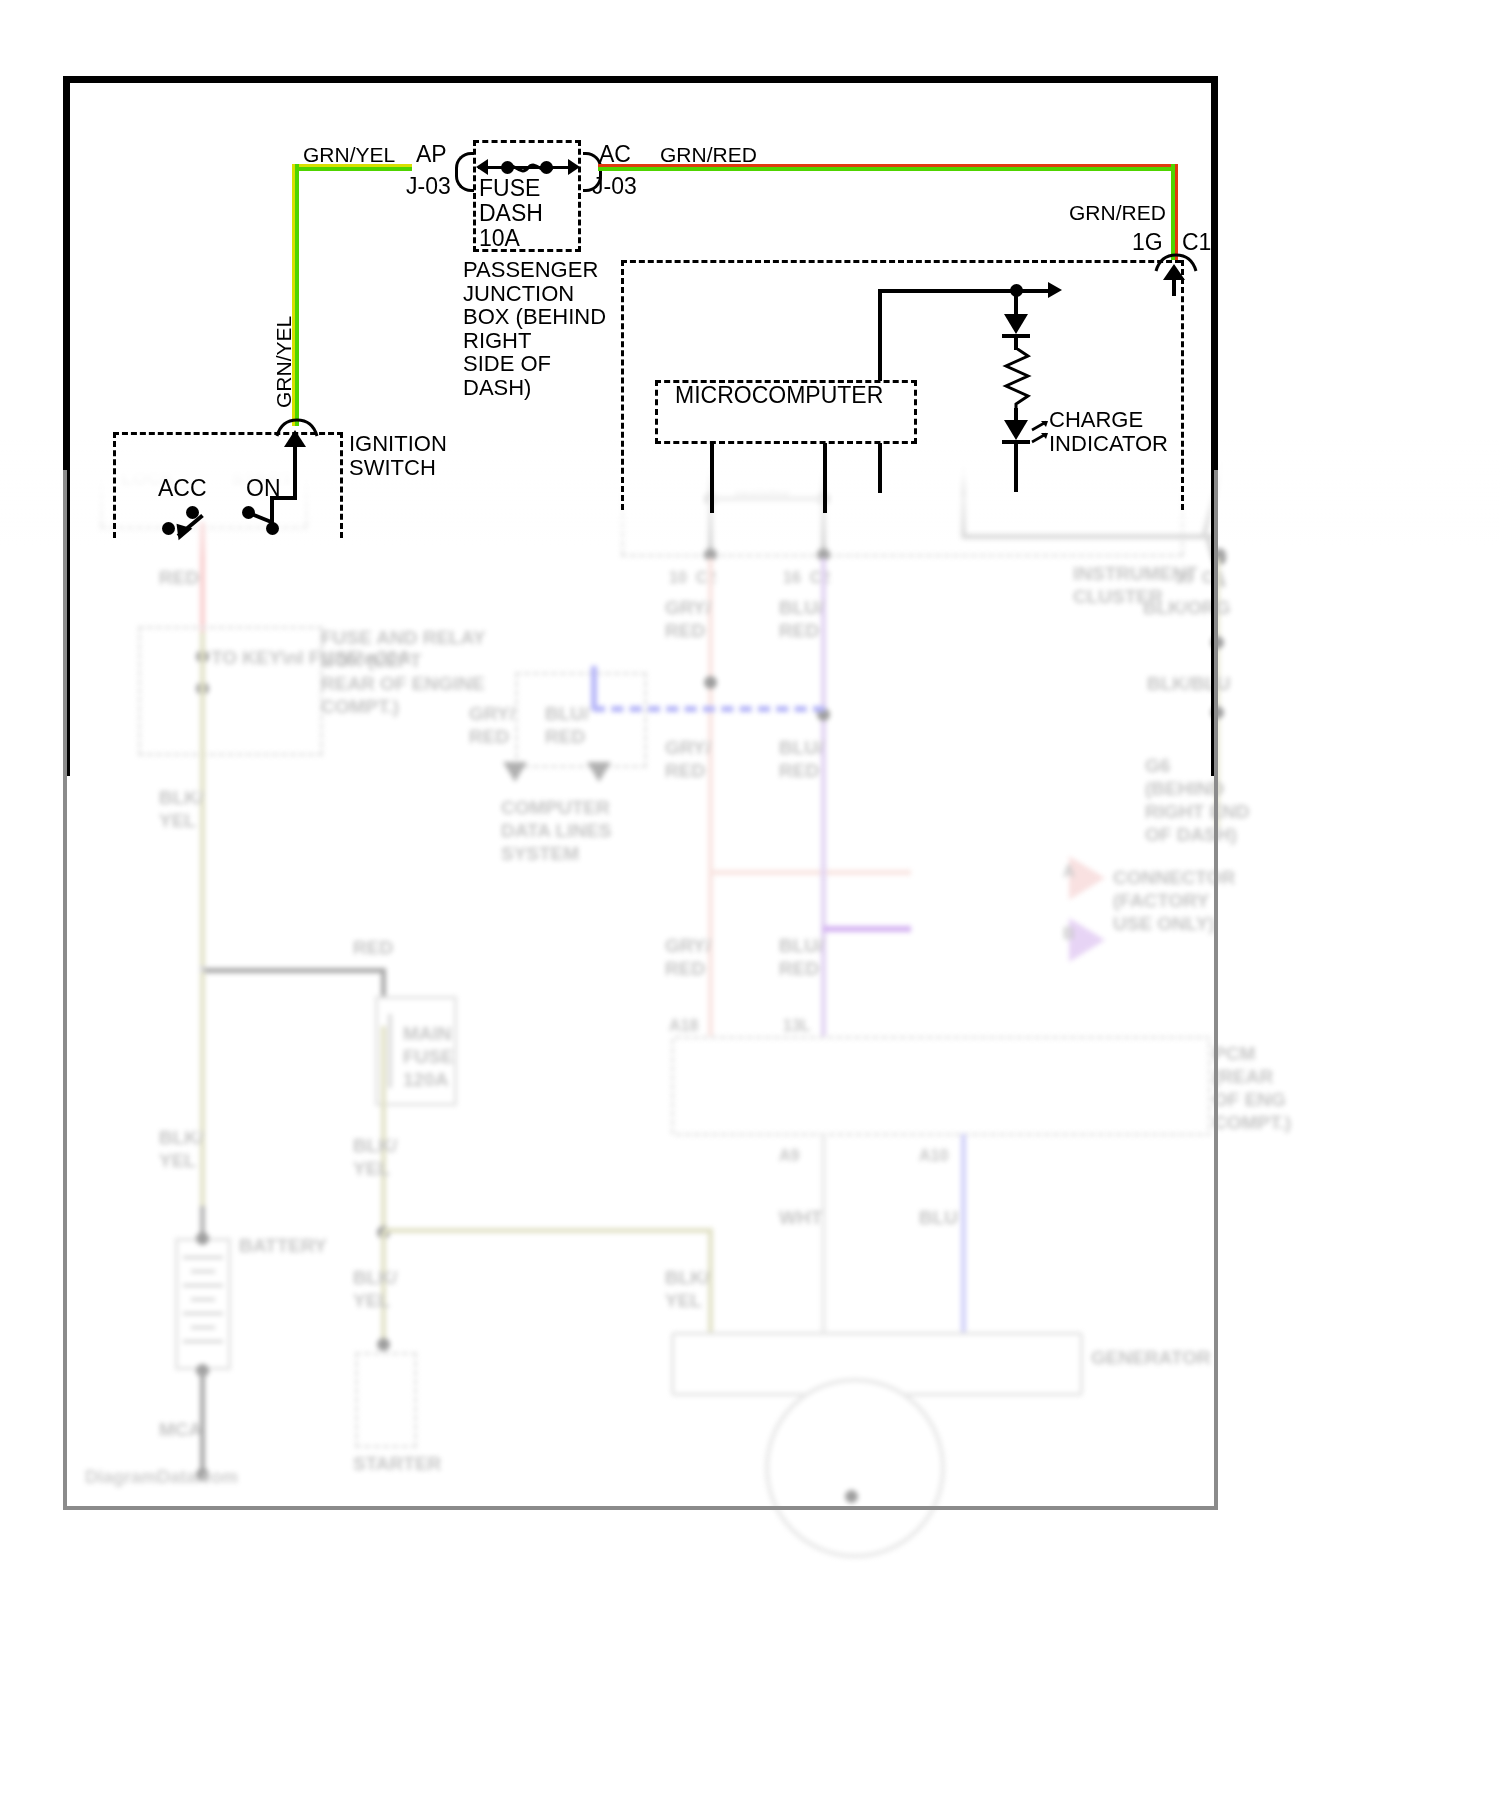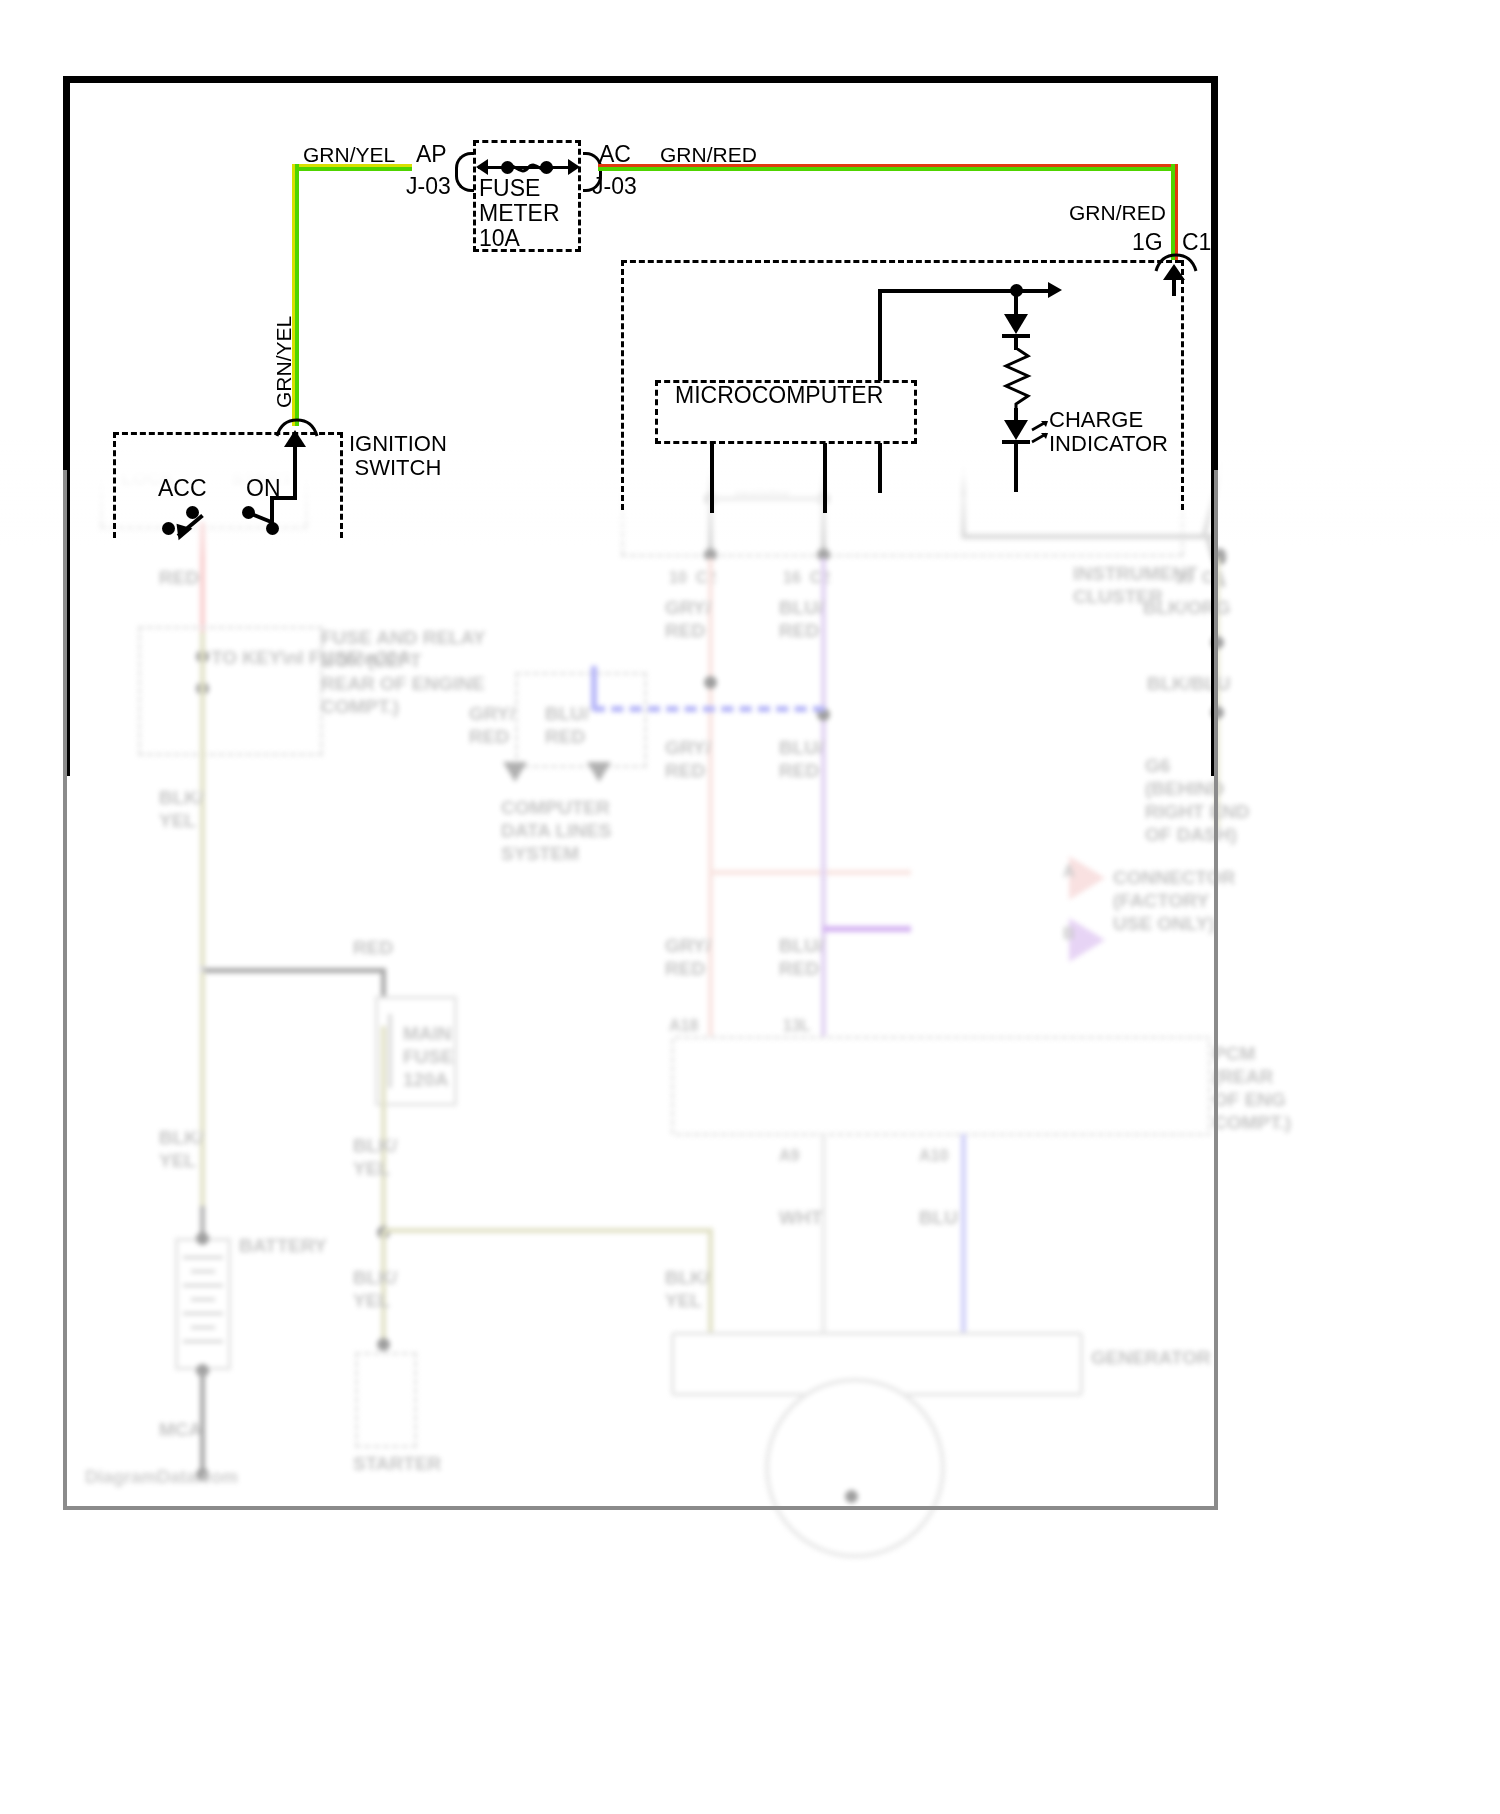--- a/index.html
+++ b/index.html
@@ -268,7 +268,7 @@
   <div class="dot" style="left:540px;top:161px;"></div>
 
   <div class="lbl" style="left:479px;top:176px;font-size:23px;">FUSE</div>
-  <div class="lbl" style="left:479px;top:201px;font-size:23px;">METER</div>
+  <div class="lbl" style="left:479px;top:201px;font-size:23px;">DASH</div>
   <div class="lbl" style="left:479px;top:226px;font-size:23px;">10A</div>
 
   <div style="position:absolute;left:583px;top:152px;width:16px;height:34px;

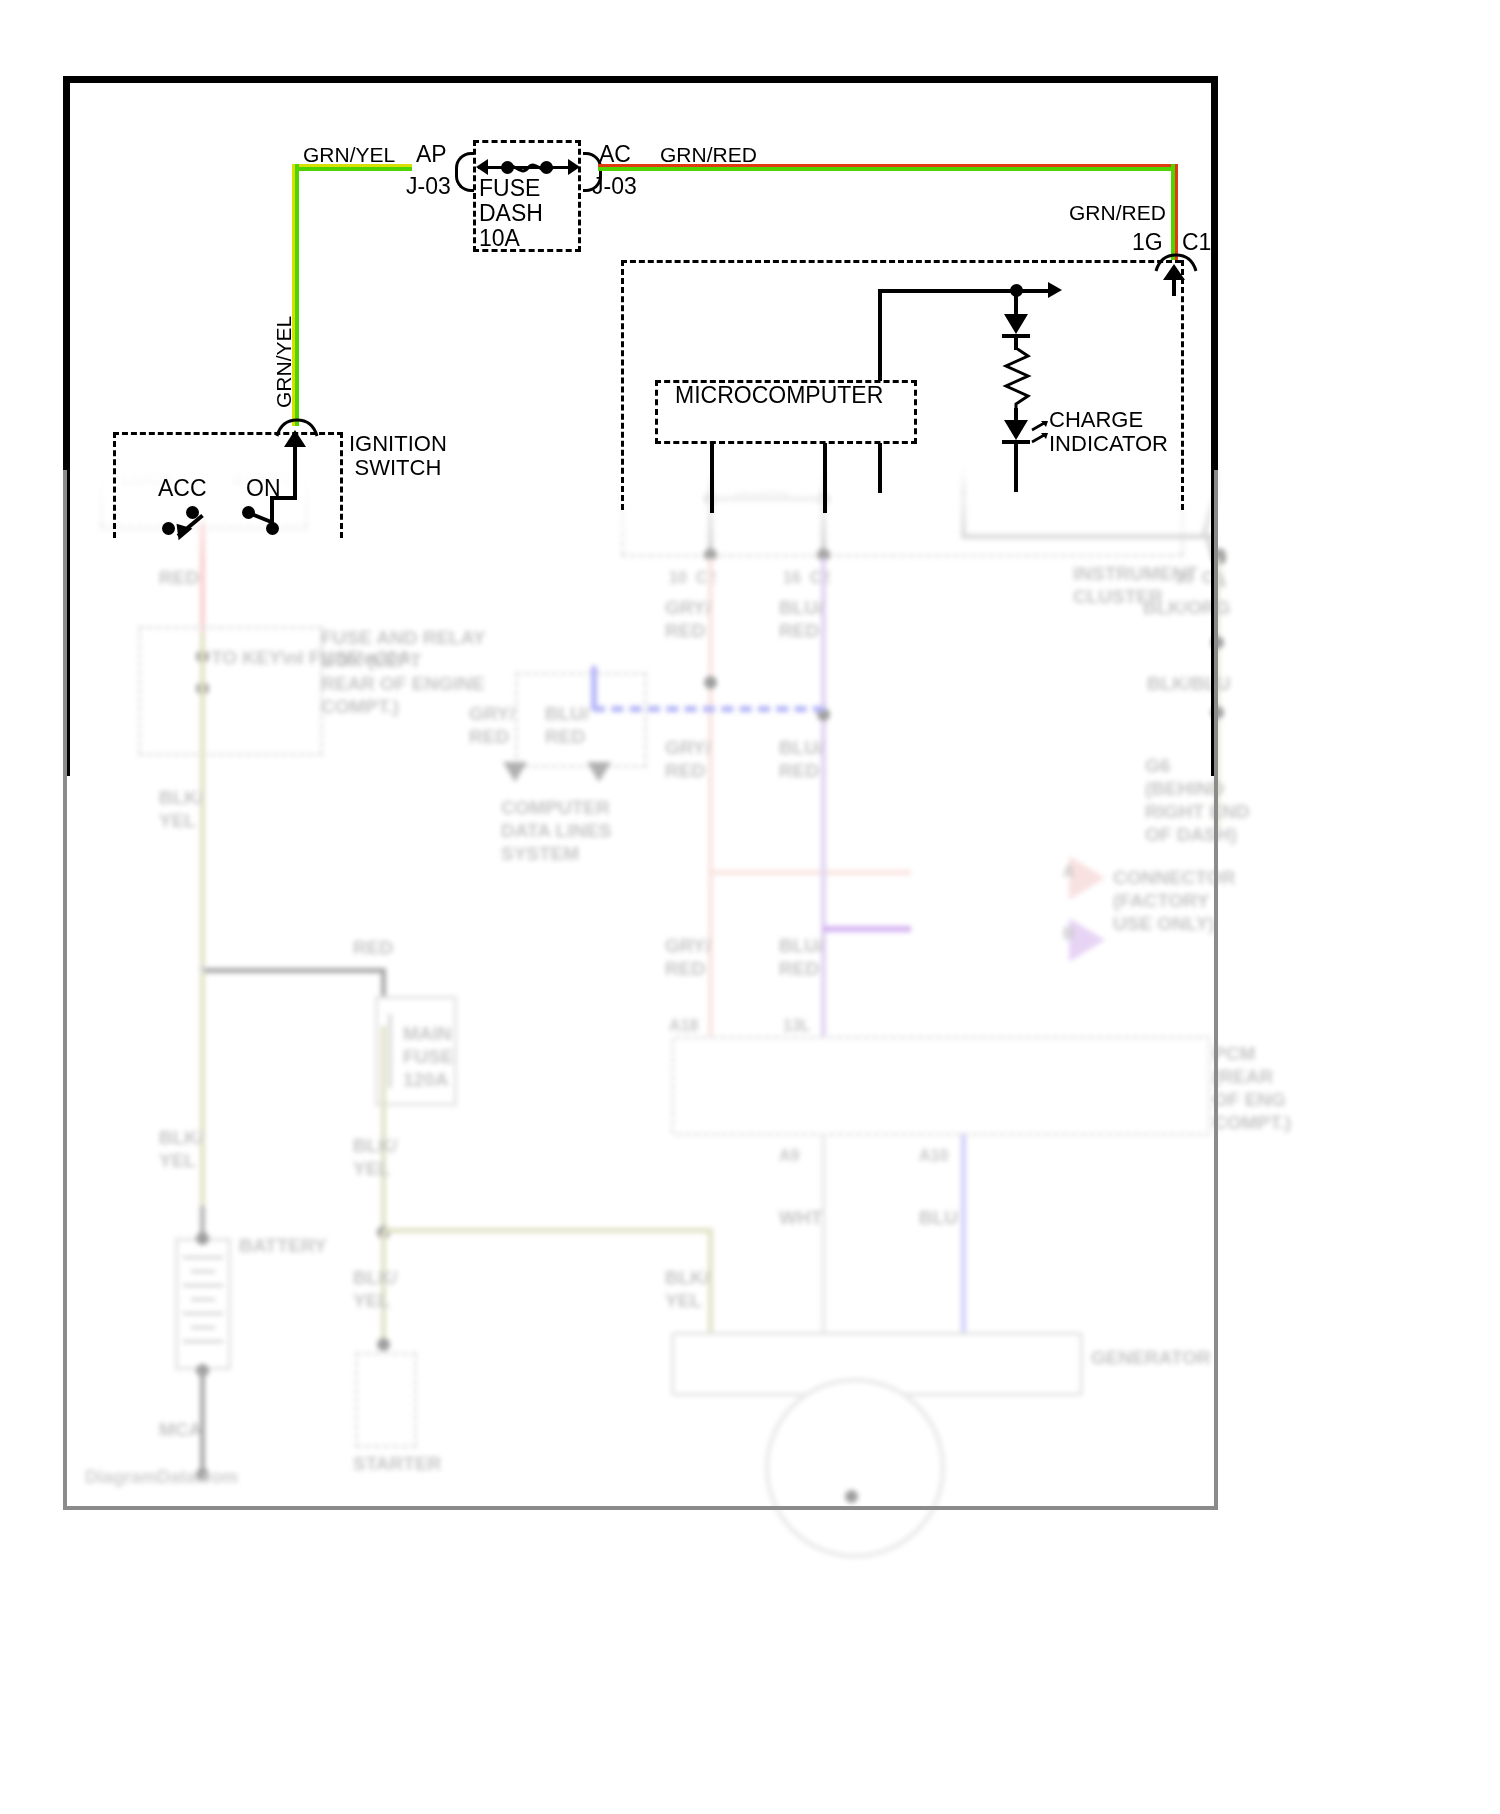--- a/index.html
+++ b/index.html
@@ -277,6 +277,12 @@
   <div class="lbl" style="left:599px;top:142px;font-size:23px;">AC</div>
   <div class="lbl" style="left:592px;top:174px;font-size:23px;">J-03</div>
 
+  <div class="lbl" style="left:463px;top:258px;font-size:22px;line-height:23.5px;">PASSENGER
+JUNCTION
+BOX (BEHIND
+RIGHT
+SIDE OF
+DASH)</div>
 
   <div class="w-grnred" style="left:598px;top:164px;width:580px;height:7px;"></div>
   <div style="position:absolute;left:598px;top:164px;width:580px;height:3px;background:#e03a10;"></div>

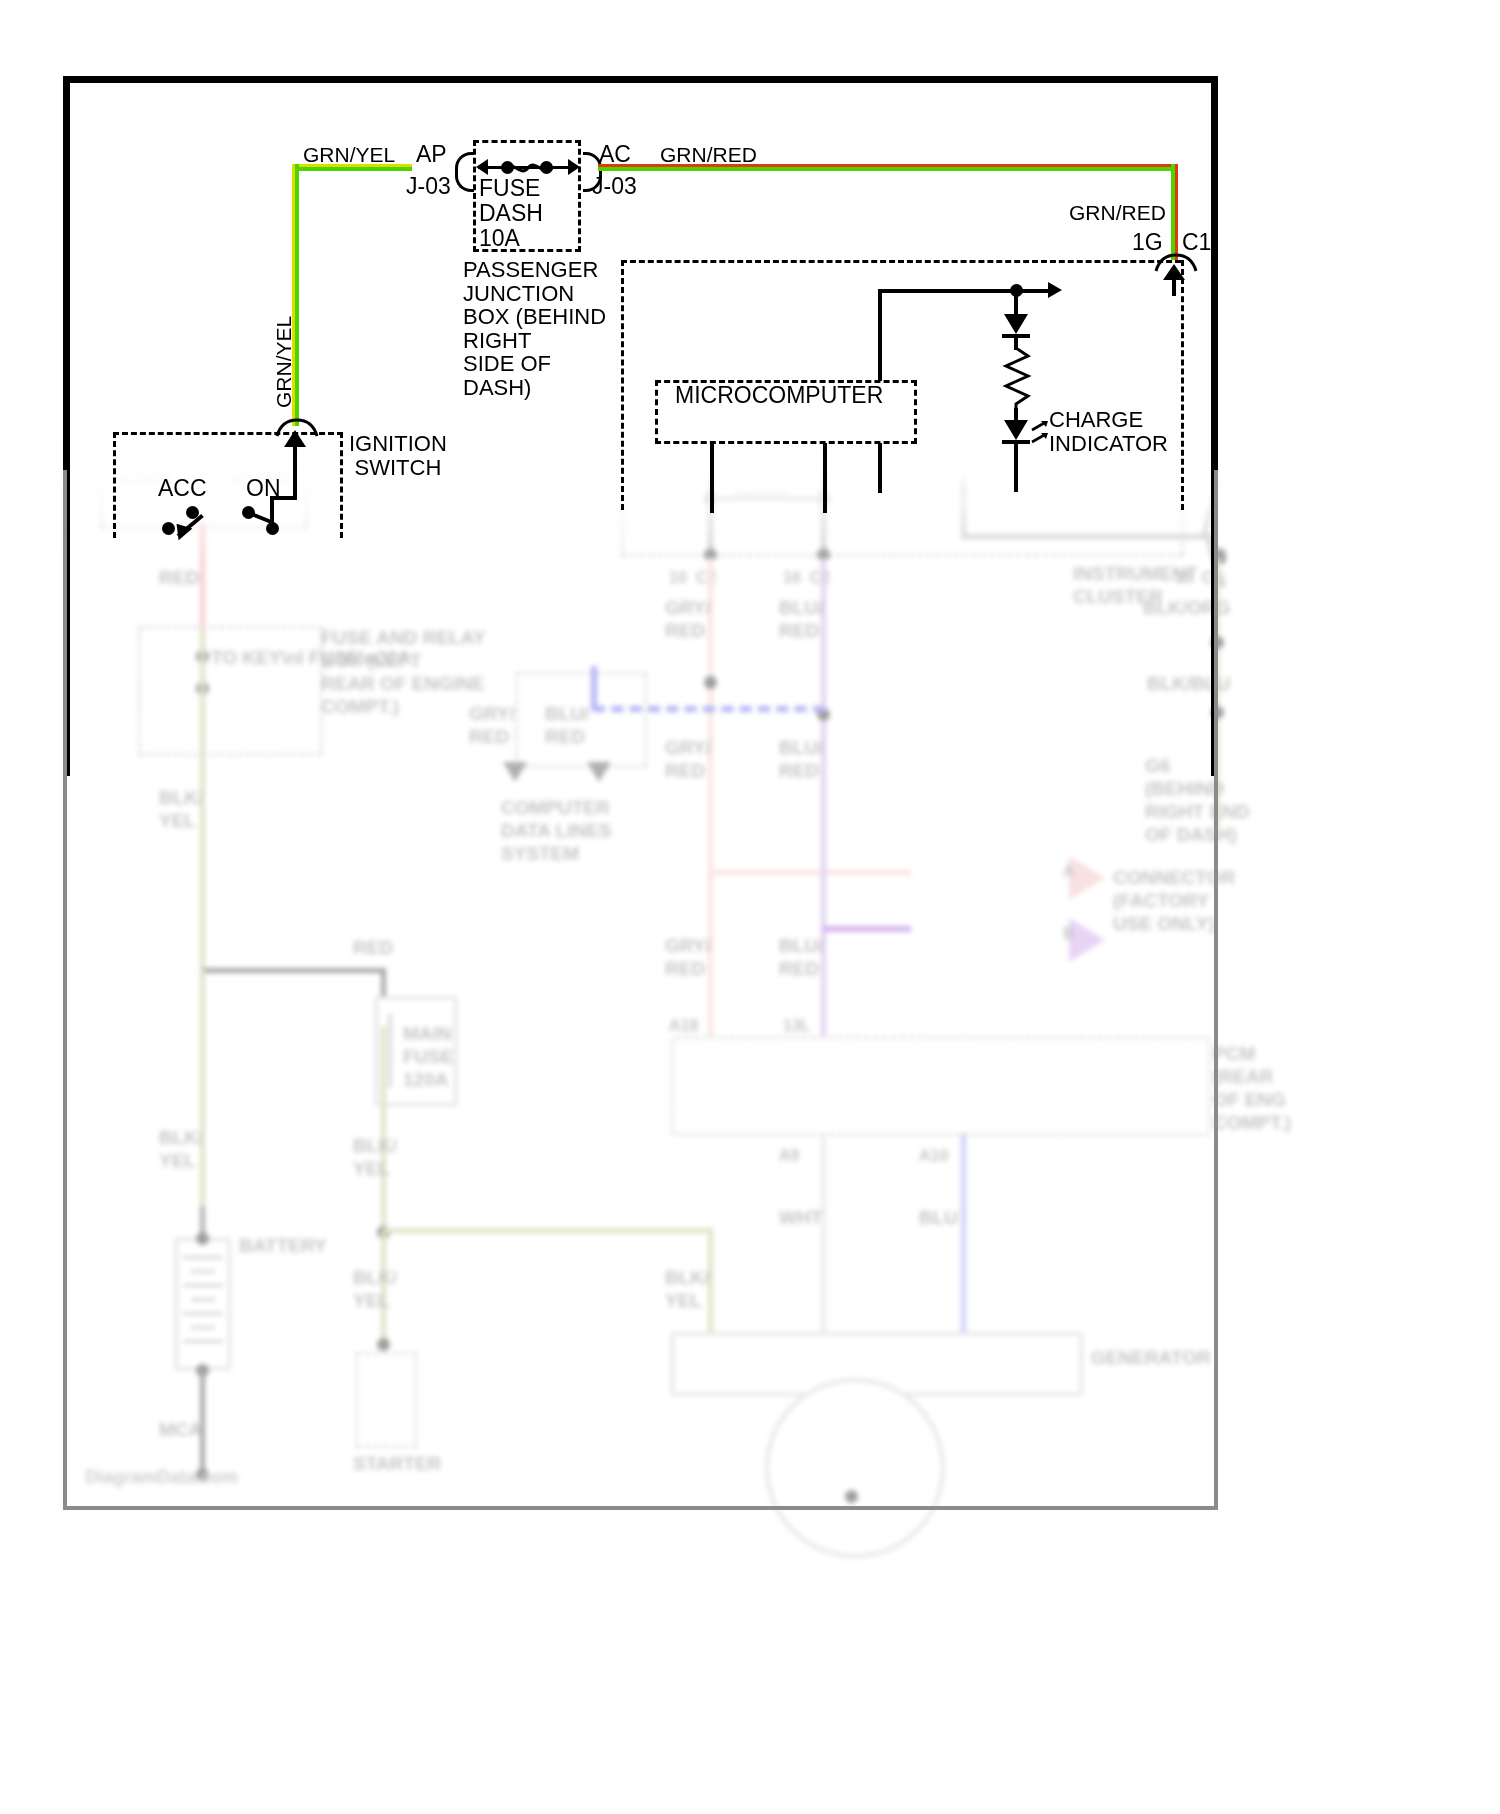--- a/index.html
+++ b/index.html
@@ -310,7 +310,7 @@
     </svg>
   </div>
   <div class="dash-box" style="left:113px;top:432px;width:230px;height:106px;border-bottom:none;"></div>
-  <div class="lbl" style="left:349px;top:432px;font-size:22px;line-height:23.5px;text-align:center;">IGNITION
+  <div class="lbl" style="left:349px;top:432px;font-size:22px;line-height:23.5px;">IGNITION
 SWITCH</div>
 
   <div class="wire vw" style="left:293px;top:440px;width:4px;height:60px;"></div>

